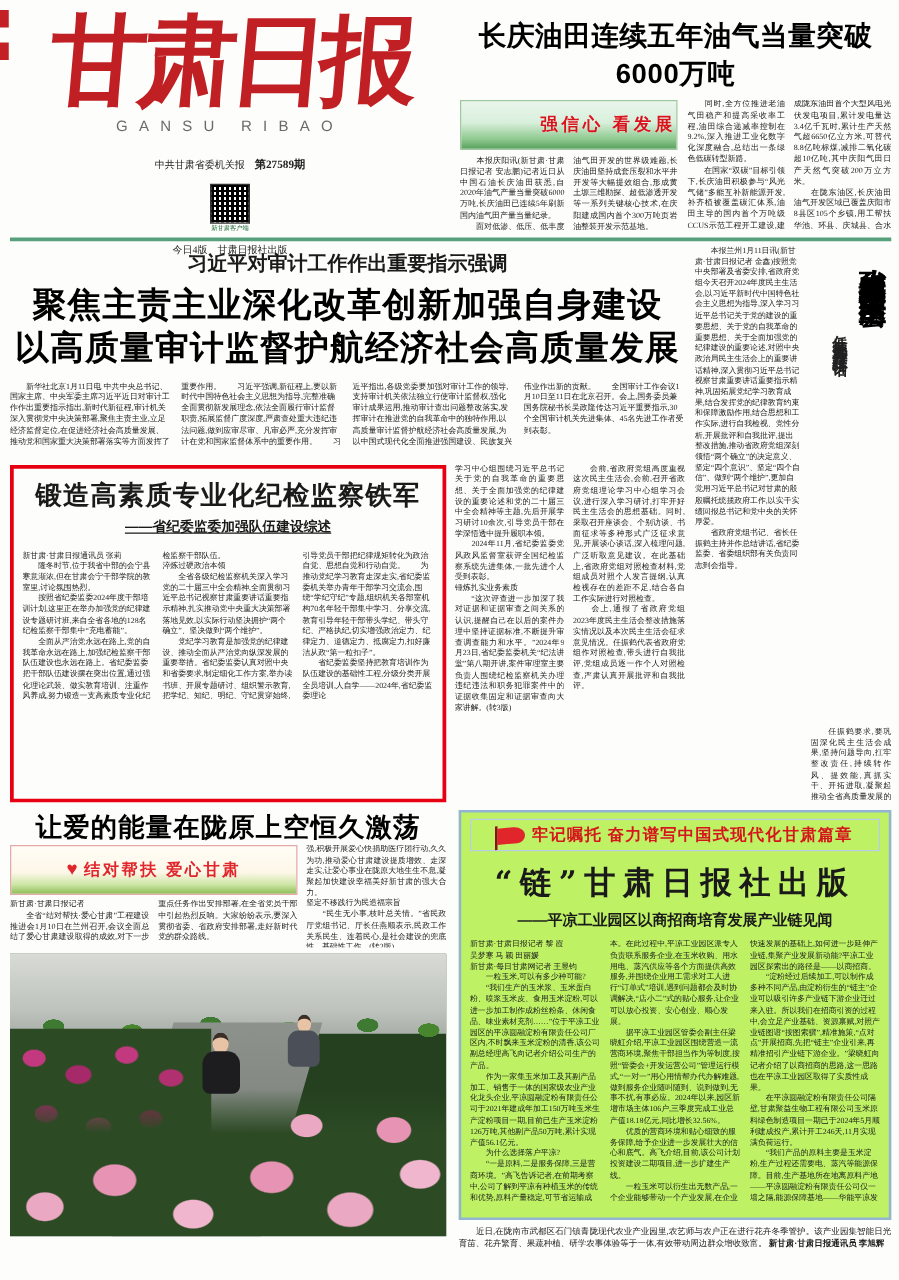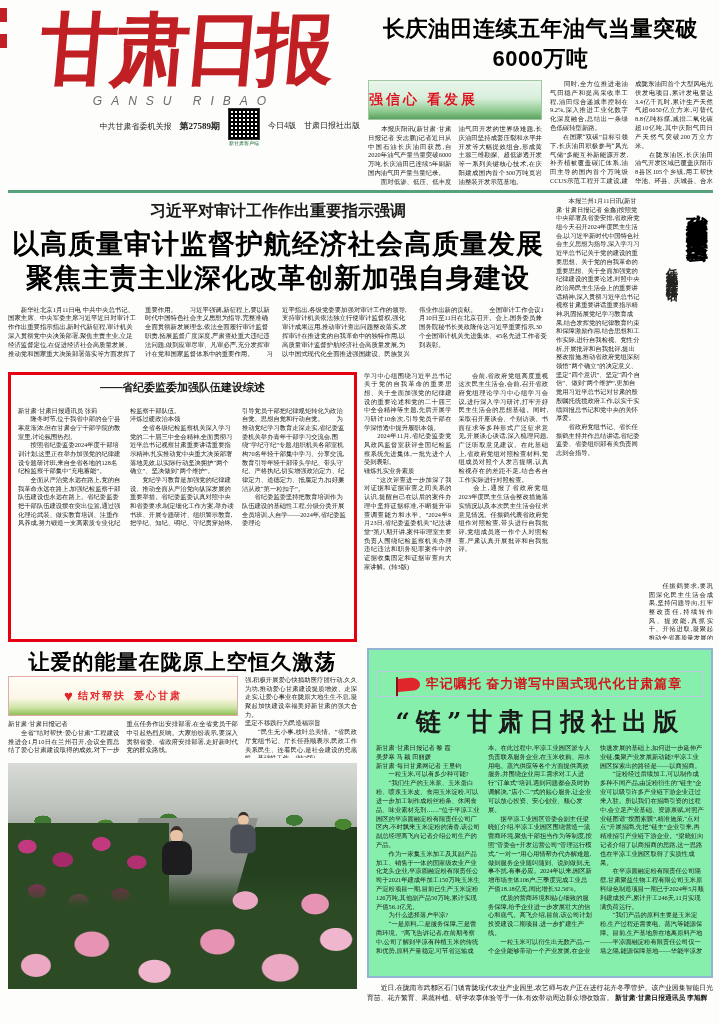--- a/index.html
+++ b/index.html
@@ -18,7 +18,7 @@
   .brand{font-size:78px;font-weight:bold;color:#c01f24;letter-spacing:-6px;line-height:1.1;
          text-align:center;transform:skewX(-5deg);font-family:"DejaVu Serif",serif;margin-top:2px;}
   .latin{text-align:center;letter-spacing:9px;color:#6a6a6a;font-size:12px;margin-top:2px;
-         font-family:"Liberation Sans",sans-serif;font-style:italic;}
+         font-family:"Liberation Sans",sans-serif;}
   .mast-info{display:flex;align-items:center;justify-content:flex-end;gap:8px;margin-top:0;}
   .mi{font-size:8px;color:#222;line-height:1.6;}
   .mi b{font-size:9px;}

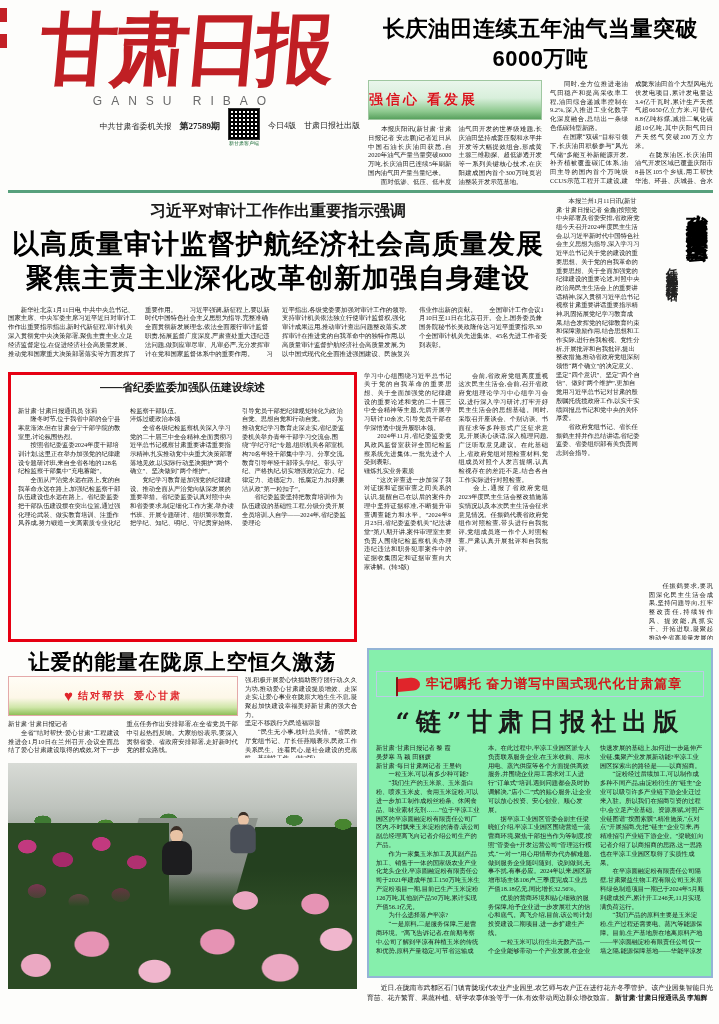--- a/index.html
+++ b/index.html
@@ -36,7 +36,7 @@
   .top-colA{width:174px;}
   .banner-green{height:38px;border:1px solid #9fc7a0;margin-bottom:5px;position:relative;
       background:linear-gradient(180deg,#eaf6ec 0%,#d8efdb 45%,#8ec98f 80%,#59a15e 100%);
-      display:flex;align-items:center;justify-content:flex-start;}
+      display:flex;align-items:center;justify-content:flex-end;}
   .banner-green span{color:#d6161c;font-weight:bold;font-size:14px;letter-spacing:3px;
       font-family:"Liberation Sans",sans-serif;text-shadow:0 0 1px #fff;}
   .mini-cols2{column-count:2;column-gap:7px;font-size:6.4px;line-height:1.38;height:84px;overflow:hidden;}

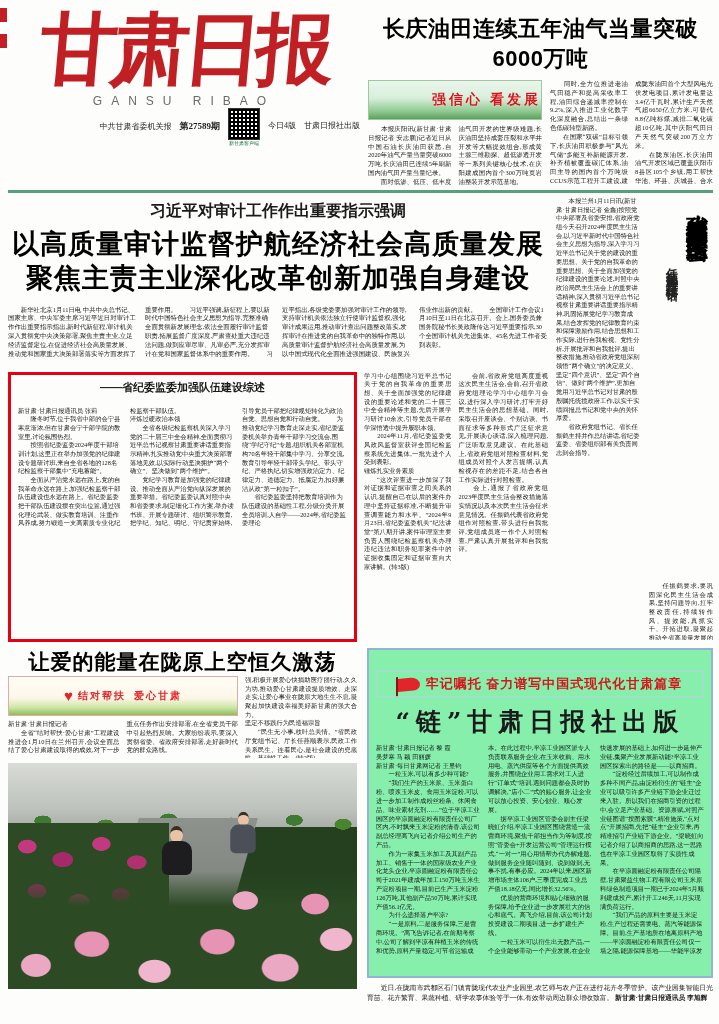--- a/index.html
+++ b/index.html
@@ -19,7 +19,7 @@
          text-align:center;transform:skewX(-5deg);font-family:"DejaVu Serif",serif;margin-top:2px;}
   .latin{text-align:center;letter-spacing:9px;color:#6a6a6a;font-size:12px;margin-top:2px;
          font-family:"Liberation Sans",sans-serif;}
-  .mast-info{display:flex;align-items:center;justify-content:flex-end;gap:8px;margin-top:0;}
+  .mast-info{display:flex;align-items:center;justify-content:flex-end;gap:8px;margin-top:16px;flex-direction:column;}
   .mi{font-size:8px;color:#222;line-height:1.6;}
   .mi b{font-size:9px;}
   .qr-wrap{text-align:center;}

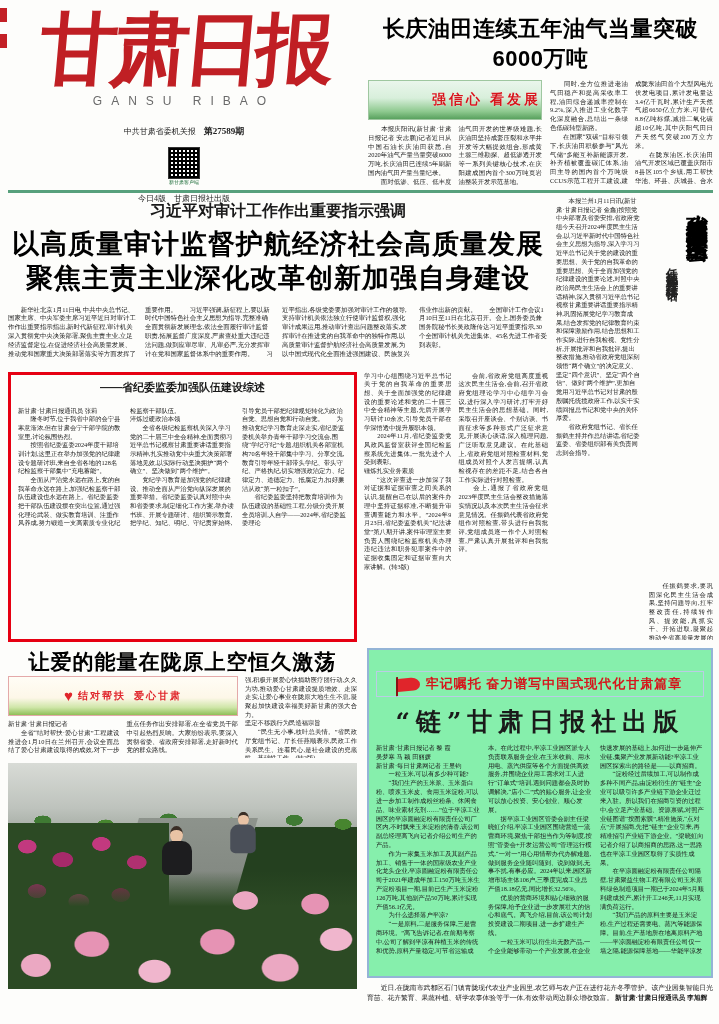--- a/index.html
+++ b/index.html
@@ -202,8 +202,8 @@
       <div class="mid-left">
         <div class="kicker">习近平对审计工作作出重要指示强调</div>
         <div class="big-headline">
+          <div>聚焦主责主业深化改革创新加强自身建设</div>
           <div>以高质量审计监督护航经济社会高质量发展</div>
-          <div>聚焦主责主业深化改革创新加强自身建设</div>
         </div>
         <div class="xi-cols">
           <span class="pre just">　　新华社北京1月11日电 中共中央总书记、国家主席、中央军委主席习近平近日对审计工作作出重要指示指出,新时代新征程,审计机关深入贯彻党中央决策部署,聚焦主责主业,立足经济监督定位,在促进经济社会高质量发展、推动党和国家重大决策部署落实等方面发挥了重要作用。</span><span class="pre just">　　习近平强调,新征程上,要以新时代中国特色社会主义思想为指导,完整准确全面贯彻新发展理念,依法全面履行审计监督职责,拓展监督广度深度,严肃查处重大违纪违法问题,做到应审尽审、凡审必严,充分发挥审计在党和国家监督体系中的重要作用。</span><span class="pre just">　　习近平指出,各级党委要加强对审计工作的领导,支持审计机关依法独立行使审计监督权,强化审计成果运用,推动审计查出问题整改落实,发挥审计在推进党的自我革命中的独特作用,以高质量审计监督护航经济社会高质量发展,为以中国式现代化全面推进强国建设、民族复兴伟业作出新的贡献。</span><span class="pre just">　　全国审计工作会议1月10日至11日在北京召开。会上,国务委员兼国务院秘书长吴政隆传达习近平重要指示,30个全国审计机关先进集体、45名先进工作者受到表彰。</span>

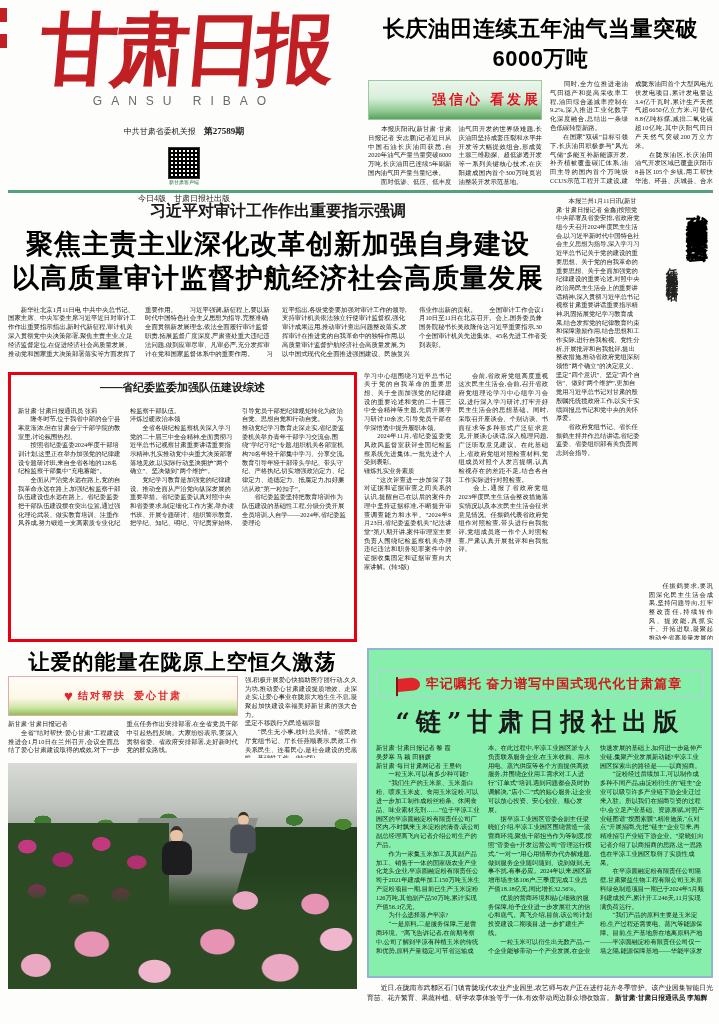--- a/index.html
+++ b/index.html
@@ -211,6 +211,7 @@
 
         <div class="mid-bottom">
           <div class="red-box">
+            <div class="rb-title">锻造高素质专业化纪检监察铁军</div>
             <div class="rb-sub">——省纪委监委加强队伍建设综述</div>
             <div class="rb-cols">
               <span class="pre just">新甘肃·甘肃日报通讯员 张莉

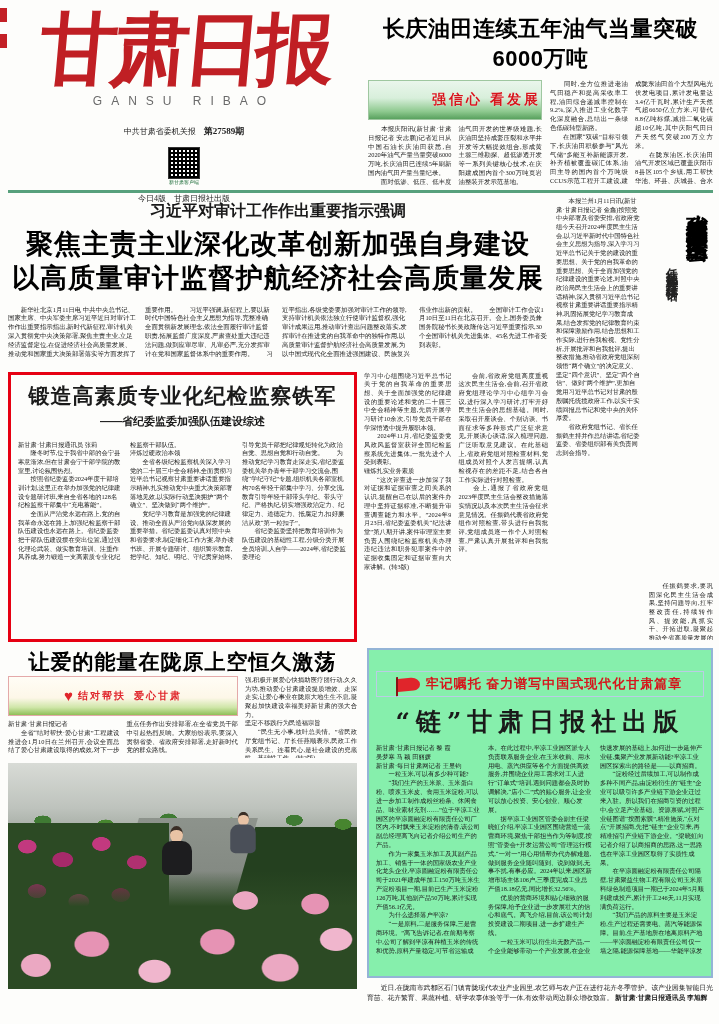--- a/index.html
+++ b/index.html
@@ -56,7 +56,7 @@
   .rb-title{font-size:21px;font-weight:bold;text-align:center;letter-spacing:1px;
             font-family:"DejaVu Serif",serif;margin:2px 0 4px 0;}
   .rb-sub{font-size:11px;font-weight:bold;text-align:center;margin-bottom:12px;
-          font-family:"Liberation Sans",sans-serif;}
+          font-family:"Liberation Sans",sans-serif;text-decoration:underline;}
   .rb-cols{column-count:3;column-gap:7px;font-size:6.3px;line-height:1.38;height:168px;overflow:hidden;}
   .narrow-col{width:90px;font-size:6.3px;line-height:1.38;overflow:hidden;}
   .mz-col{width:92px;font-size:6.3px;line-height:1.38;overflow:hidden;}

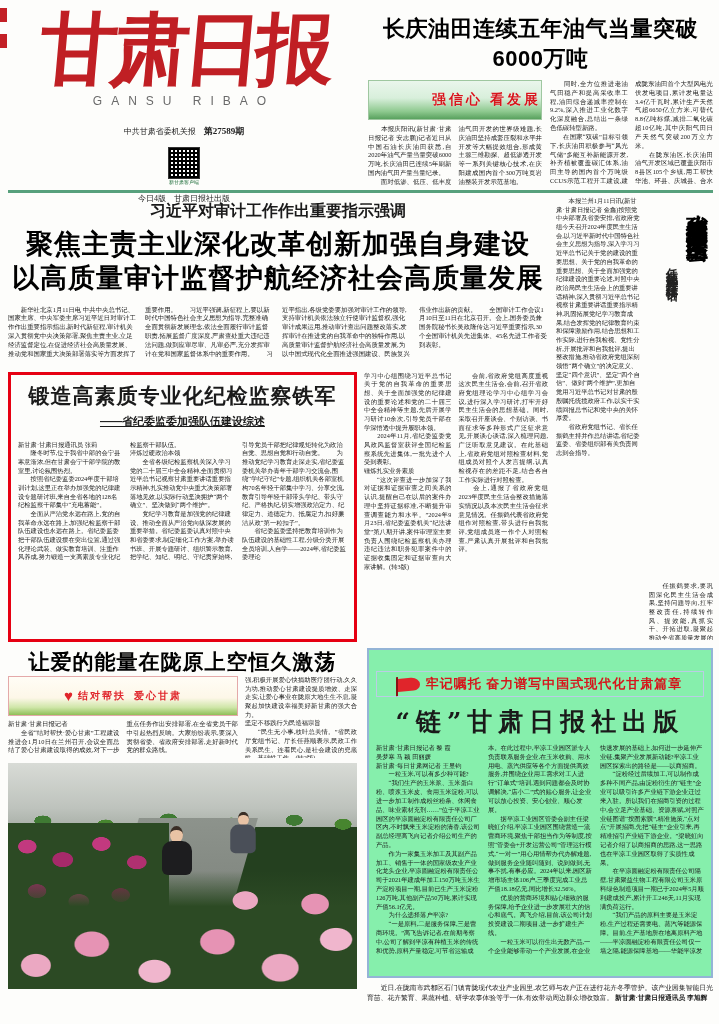--- a/index.html
+++ b/index.html
@@ -131,7 +131,7 @@
 
   
   .bot-right{flex:1;display:flex;flex-direction:column;}
-  .chain-box{border:2px solid #94b4d6;padding:21px 7px;height:322px;overflow:hidden;background:#86efac;}
+  .chain-box{border:2px solid #94b4d6;padding:5px 7px;height:322px;overflow:hidden;background:#bef264;}
   .chain-banner{border:1px solid #b9cde4;display:flex;align-items:center;justify-content:center;
       gap:6px;height:24px;margin-bottom:8px;position:relative;}
   .flag{width:22px;height:13px;background:#e0252b;border-radius:0 60% 40% 0/0 80% 60% 0;

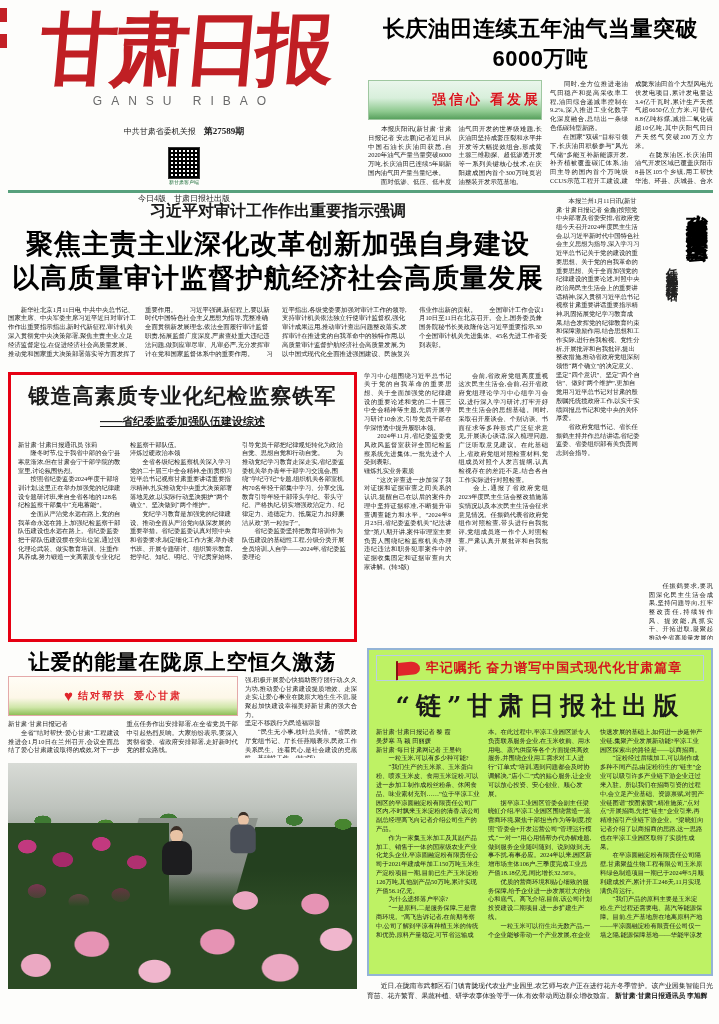--- a/index.html
+++ b/index.html
@@ -82,8 +82,8 @@
       background:linear-gradient(180deg,#fffdf6 0%,#fdf7e8 55%,#cfe6a8 80%,#8fbf58 100%);
       display:flex;align-items:center;justify-content:center;gap:5px;}
   .banner-love .heart{color:#e0252b;font-size:15px;line-height:1;}
-  .banner-love span.t{color:#e0252b;font-weight:bold;font-size:10px;letter-spacing:2px;
-      font-family:Liberation Mono, monospace;}
+  .banner-love span.t{color:#e0252b;font-weight:bold;font-size:13px;letter-spacing:2px;
+      font-family:Liberation Sans, sans-serif;}
   .love-colB{flex:1;font-size:6.3px;line-height:1.38;overflow:hidden;}
 
   

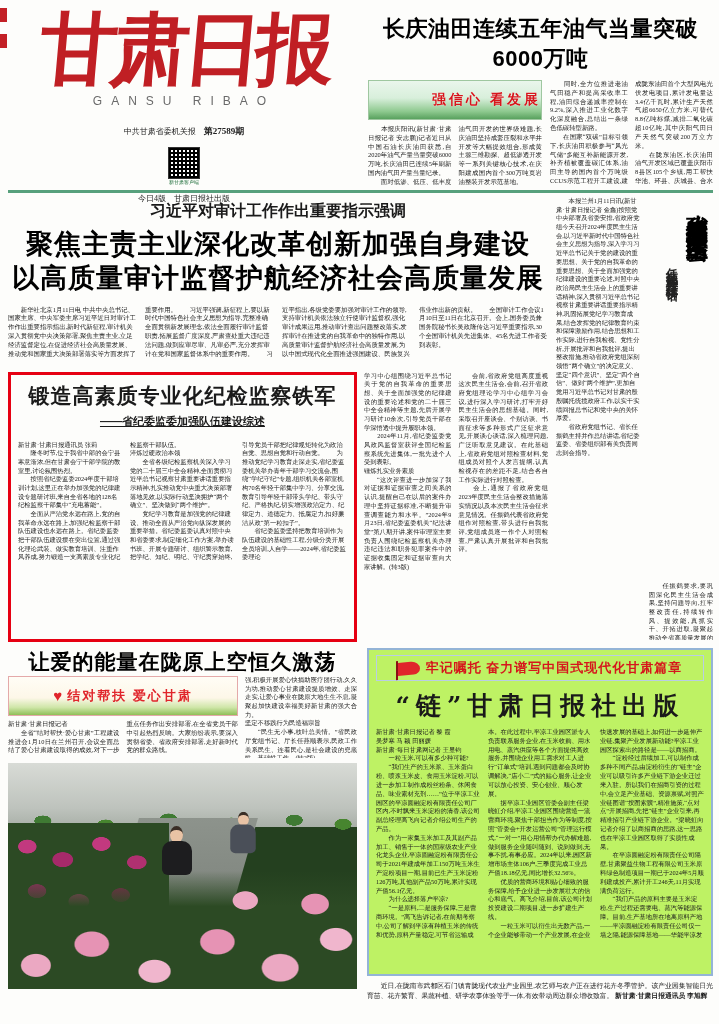--- a/index.html
+++ b/index.html
@@ -288,6 +288,7 @@
             <span>牢记嘱托 奋力谱写中国式现代化甘肃篇章</span>
           </div>
           <div class="chain-head">“链”甘肃日报社出版</div>
+          <div class="chain-sub">——平凉工业园区以商招商培育发展产业链见闻</div>
           <div class="chain-cols">
             <span class="pre just">新甘肃·甘肃日报记者 黎 霞
 吴梦寒 马 颖 田丽媛

